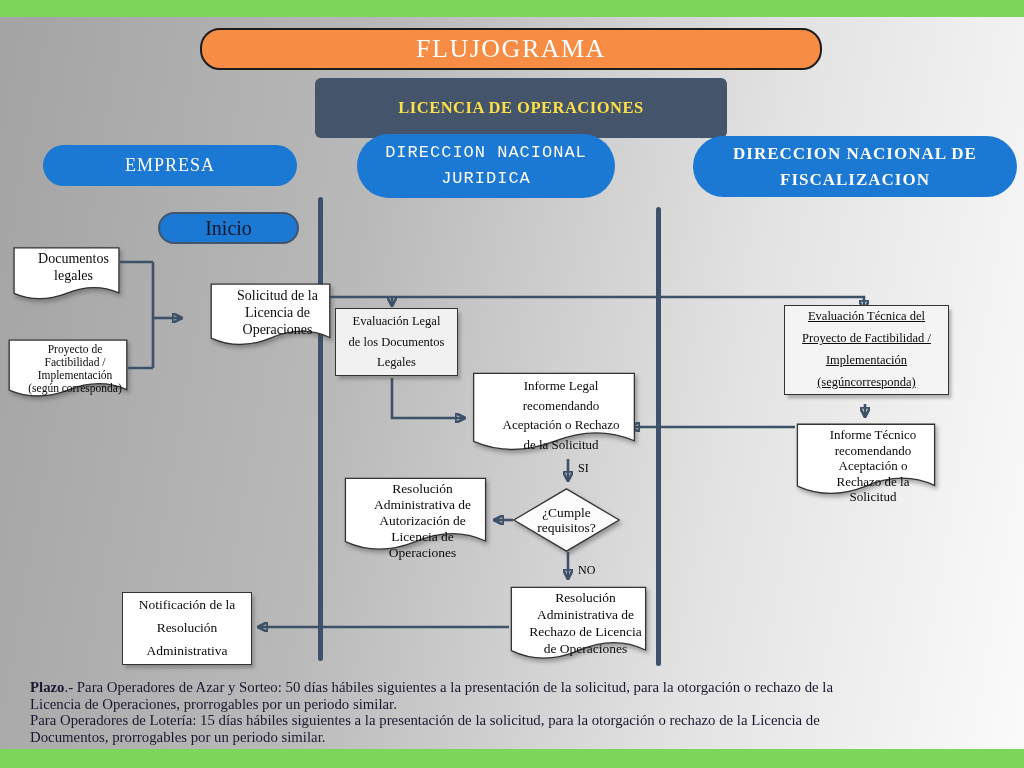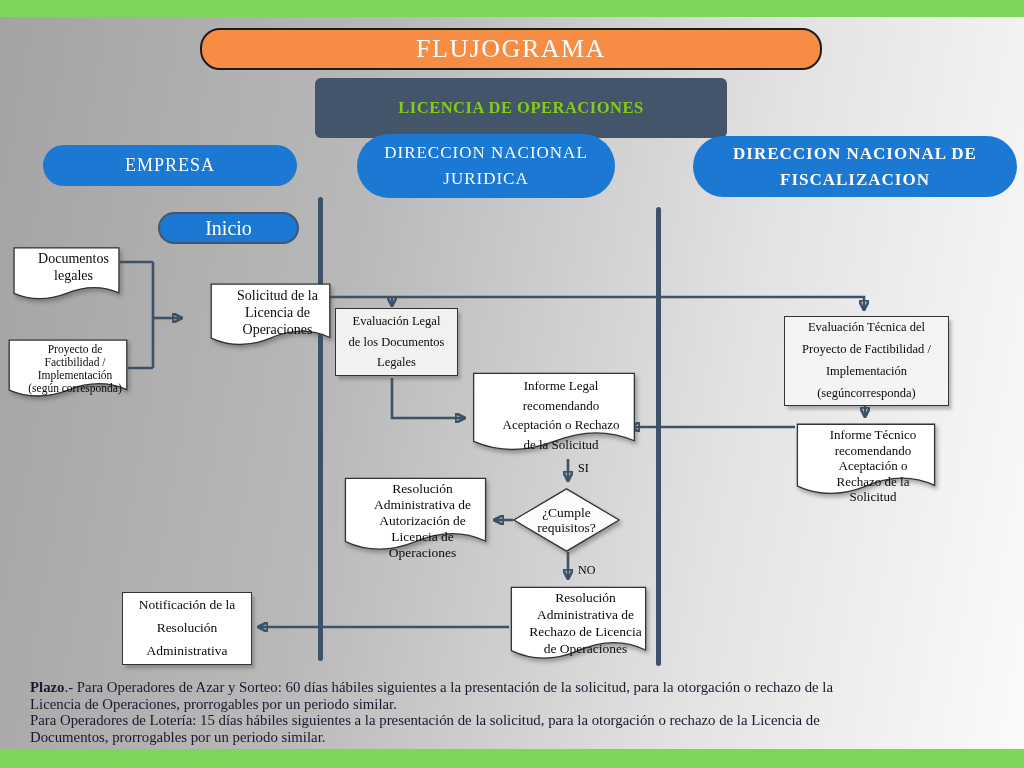--- a/index.html
+++ b/index.html
@@ -20,7 +20,7 @@
     color:#fff;font-size:26px;letter-spacing:1.5px;}
   .subtitle-pill{position:absolute;left:315px;top:78px;width:412px;height:60px;
     background:var(--slate);border-radius:6px;display:flex;align-items:center;justify-content:center;
-    color:#84cc16;font-size:16.5px;font-weight:bold;letter-spacing:.5px;}
+    color:#fde047;font-size:16.5px;font-weight:bold;letter-spacing:.5px;}
 
   .lane-header{position:absolute;background:var(--blue);color:#fdfdfd;
     display:flex;align-items:center;justify-content:center;text-align:center;

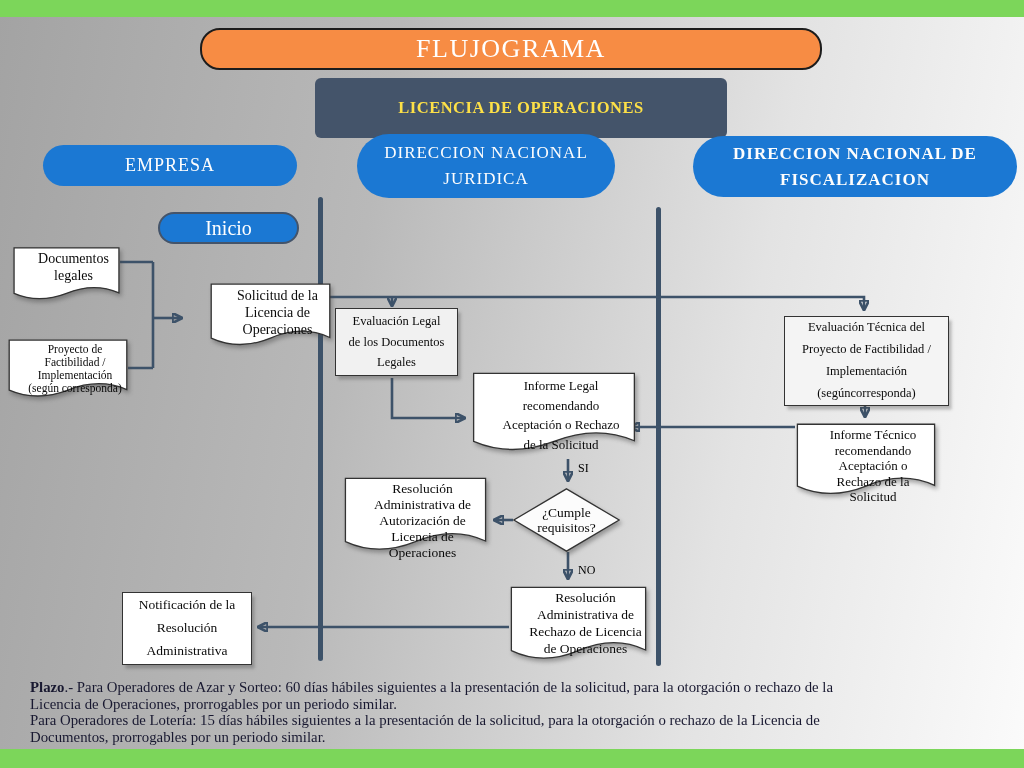--- a/index.html
+++ b/index.html
@@ -26,7 +26,7 @@
     display:flex;align-items:center;justify-content:center;text-align:center;
     white-space:pre-line;letter-spacing:1px;}
   .lh-empresa{left:43px;top:145px;width:254px;height:41px;border-radius:21px;font-size:18px;}
-  .lh-juridica{left:357px;top:134px;width:258px;height:64px;border-radius:32px;font-size:17px;line-height:1.55;}
+  .lh-juridica{left:357px;top:134px;width:258px;height:64px;border-radius:32px;font-size:17px;line-height:1.55;font-family:Liberation Mono, monospace;}
   .lh-fiscalizacion{left:693px;top:136px;width:324px;height:61px;border-radius:31px;font-size:17px;line-height:1.5;font-weight:bold;}
 
   .inicio-pill{position:absolute;left:158px;top:212px;width:137px;height:28px;

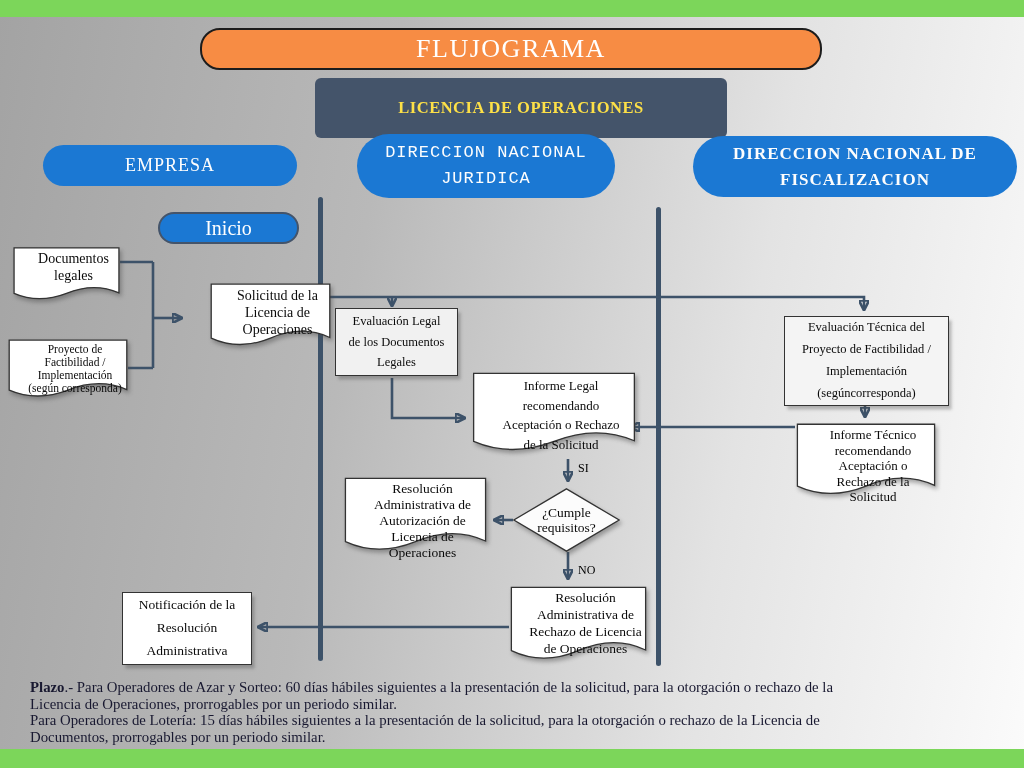--- a/index.html
+++ b/index.html
@@ -31,7 +31,7 @@
 
   .inicio-pill{position:absolute;left:158px;top:212px;width:137px;height:28px;
     background:var(--blue);border:2.5px solid var(--slate);border-radius:16px;
-    display:flex;align-items:center;justify-content:center;color:#ffffff;font-size:20px;}
+    display:flex;align-items:center;justify-content:center;color:#0f172a;font-size:20px;}
 
   .swimlane{position:absolute;width:5px;background:var(--line);border-radius:2.5px;}
   .swimlane.one{left:318px;top:197px;height:464px;}

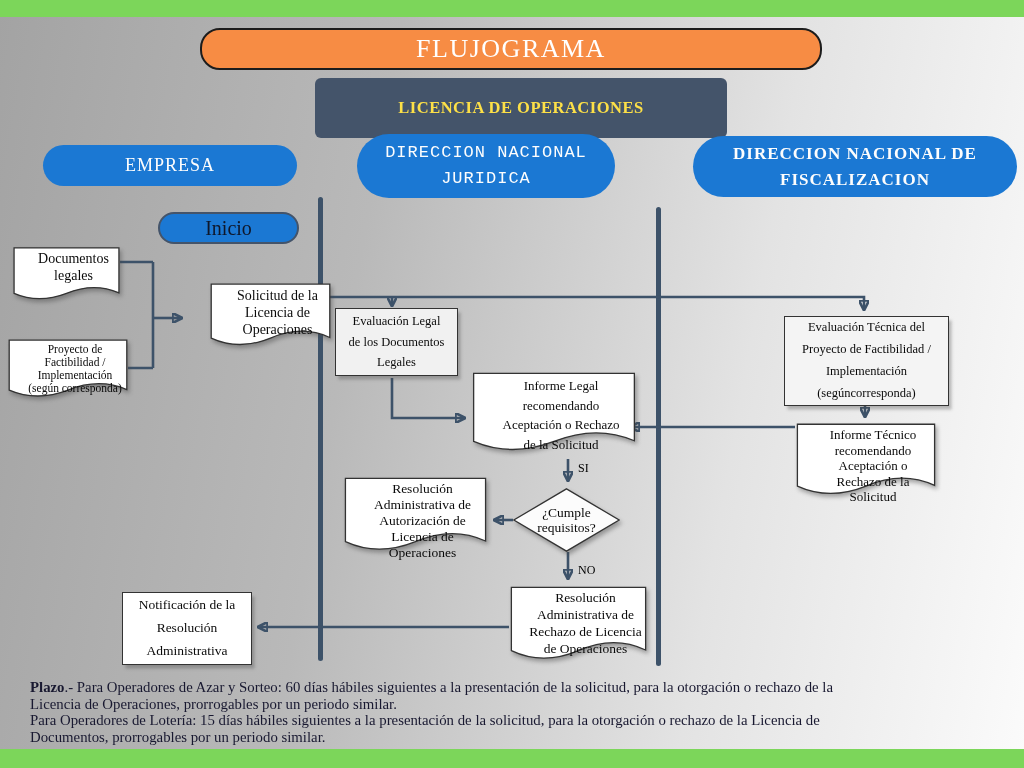--- a/index.html
+++ b/index.html
@@ -152,7 +152,7 @@
 Aceptación o Rechazo
 de la Solicitud</div>
       </div>
-      <div class="node process" style="left: 784px; top: 316px; width: 163px; height: 88px; font-size: 12.5px; line-height: 1.75; background: rgb(244, 244, 244);">
+      <div class="node process" style="left: 784px; top: 305px; width: 163px; height: 88px; font-size: 12.5px; line-height: 1.75; background: rgb(244, 244, 244); text-decoration: underline;">
         <div class="node-text">Evaluación Técnica del
 Proyecto de Factibilidad /
 Implementación

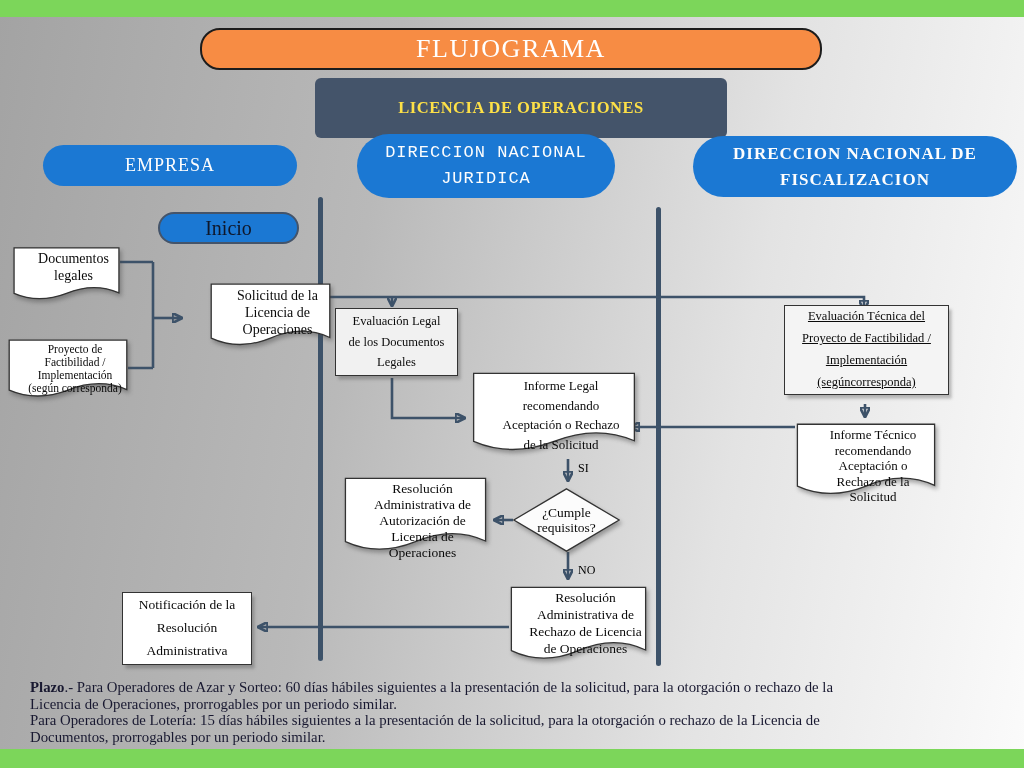--- a/index.html
+++ b/index.html
@@ -205,7 +205,7 @@
   <div class="edge-label el-no">NO</div>
 
   <div class="footer">
-    <div class="line"><span class="b">Plazo</span><span>.- Para Operadores de Azar y Sorteo: 60 días hábiles siguientes a la presentación de la solicitud, para la otorgación o rechazo de la</span></div>
+    <div class="line"><span class="b">Plazo</span><span>.- Para Operadores de Azar y Sorteo: 50 días hábiles siguientes a la presentación de la solicitud, para la otorgación o rechazo de la</span></div>
     <div class="line">Licencia de Operaciones, prorrogables por un periodo similar.</div>
     <div class="line">Para Operadores de Lotería: 15 días hábiles siguientes a la presentación de la solicitud, para la otorgación o rechazo de la Licencia de</div>
     <div class="line">Documentos, prorrogables por un periodo similar.</div>

